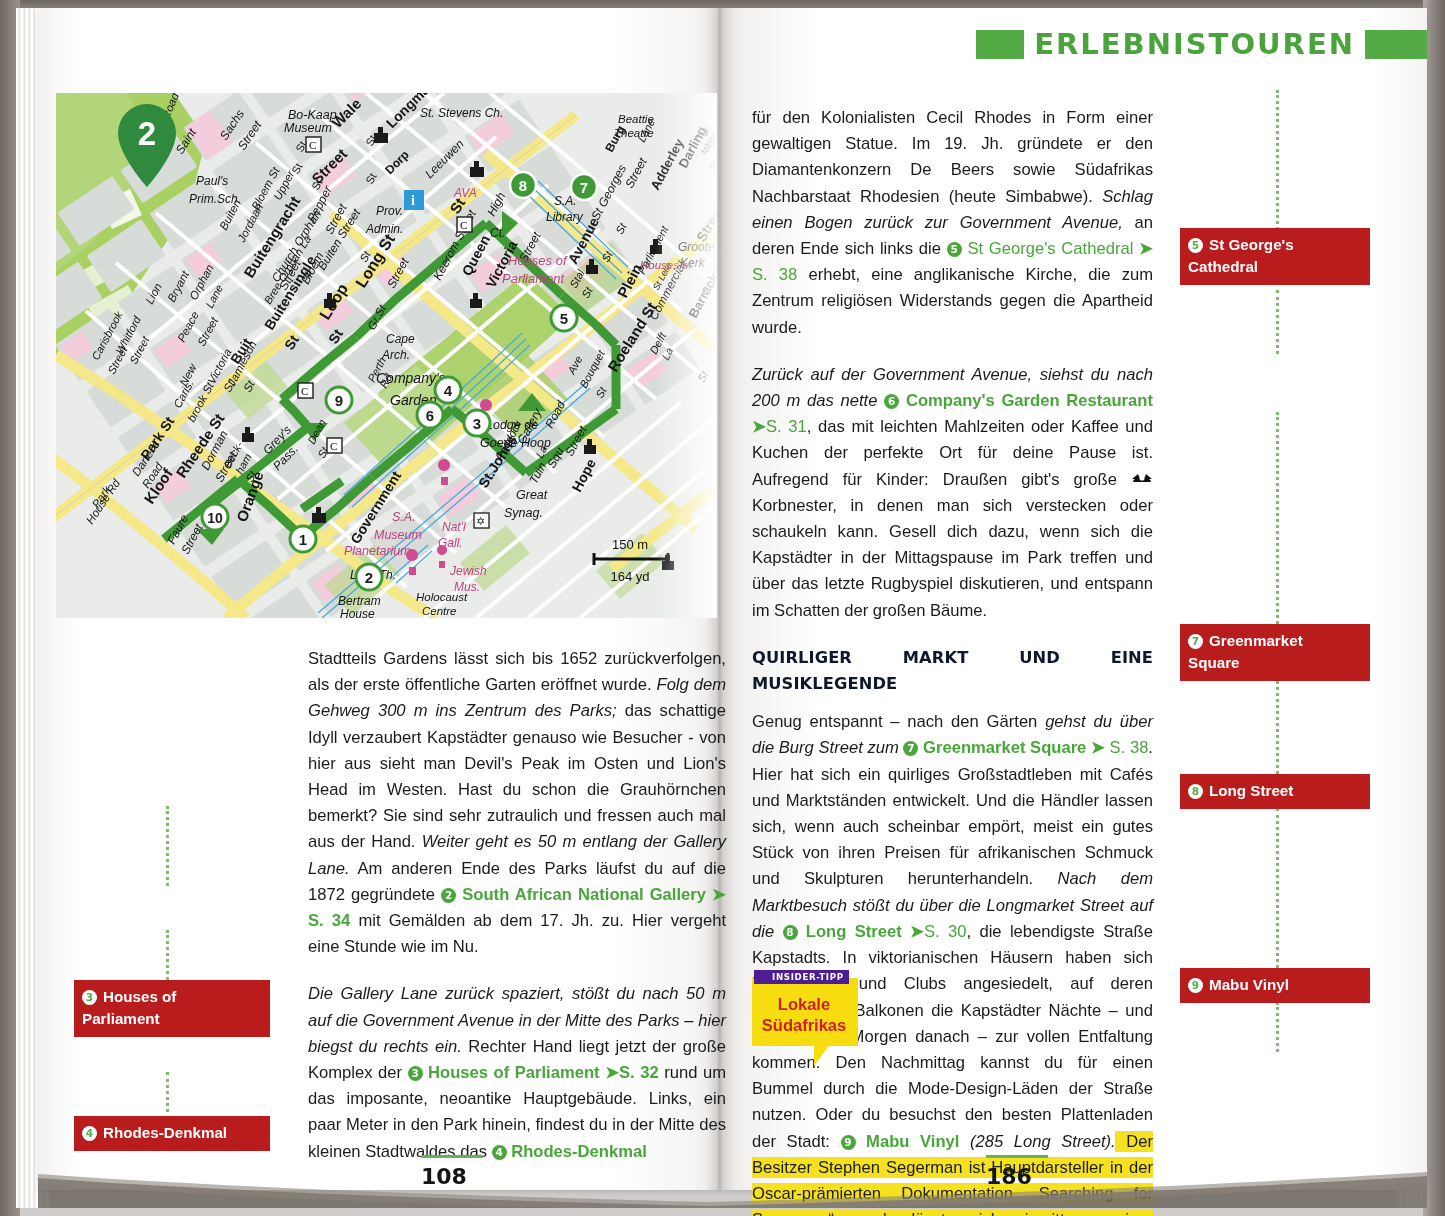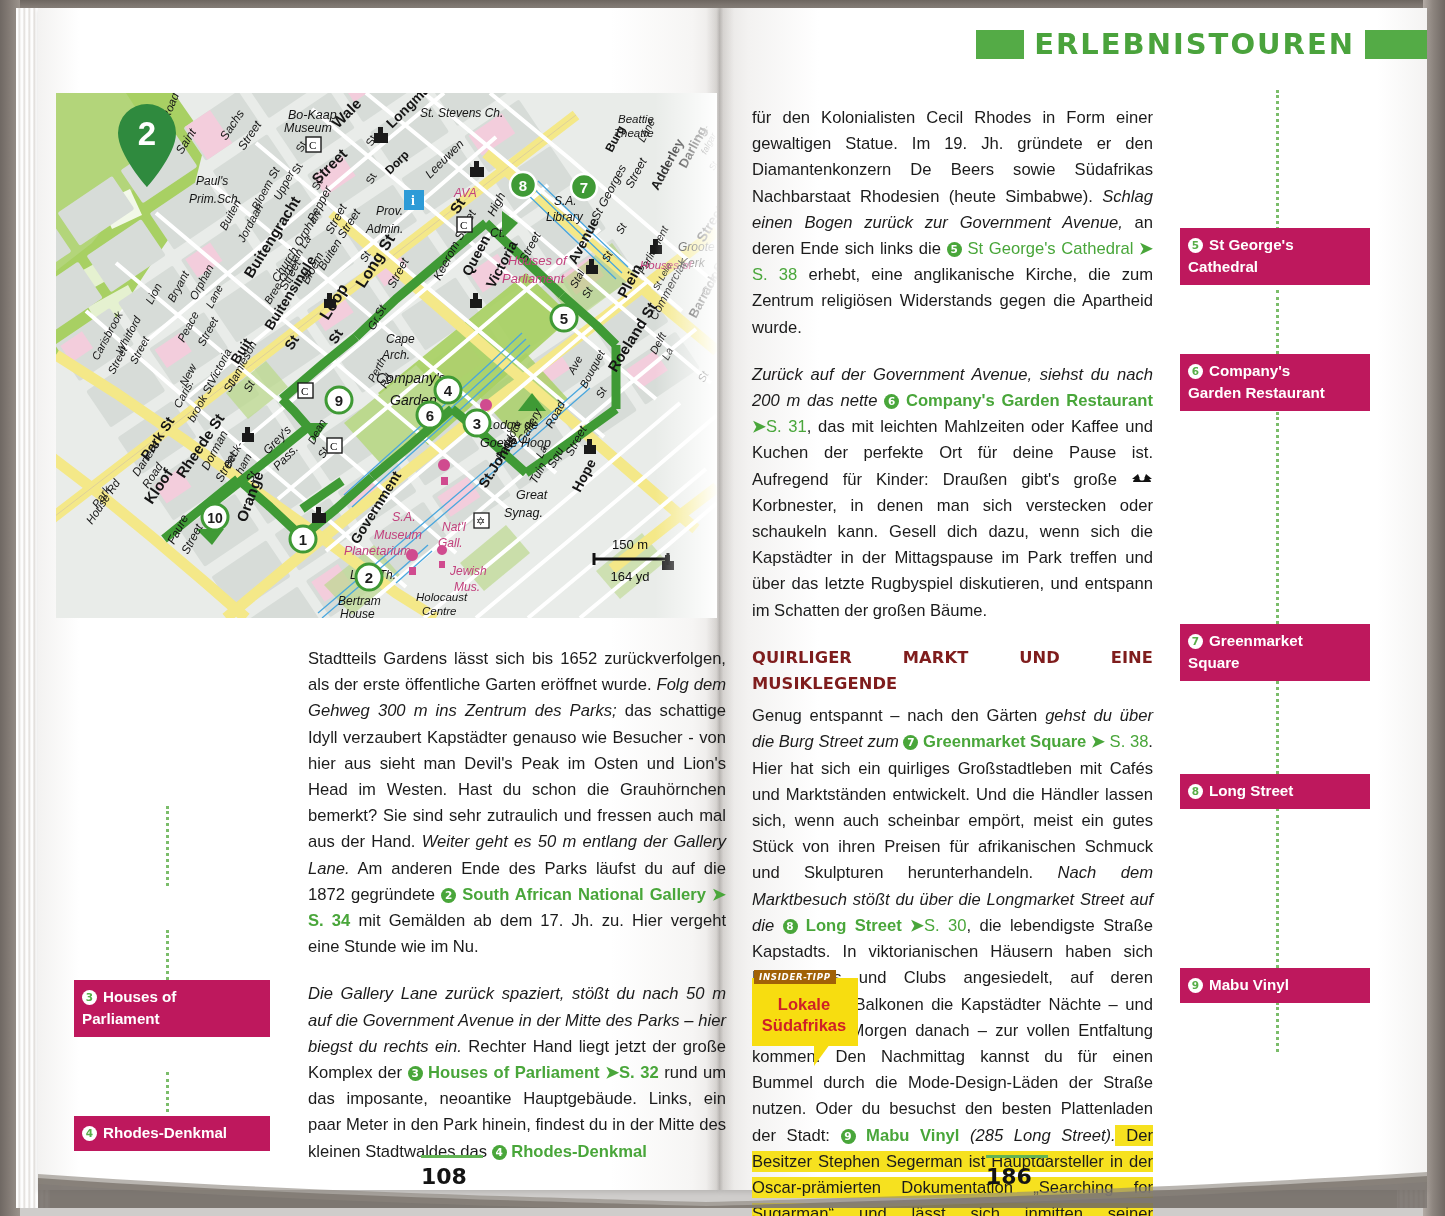--- a/index.html
+++ b/index.html
@@ -117,7 +117,7 @@
   .rail-right{left:1276px;}
 
   .marker{
-    position:absolute;background:#be185d;color:#fff;
+    position:absolute;background:#b91c1c;color:#fff;
     font-weight:bold;font-size:15.2px;line-height:22px;
     padding:6px 24px 7px 8px;box-sizing:border-box;
   }

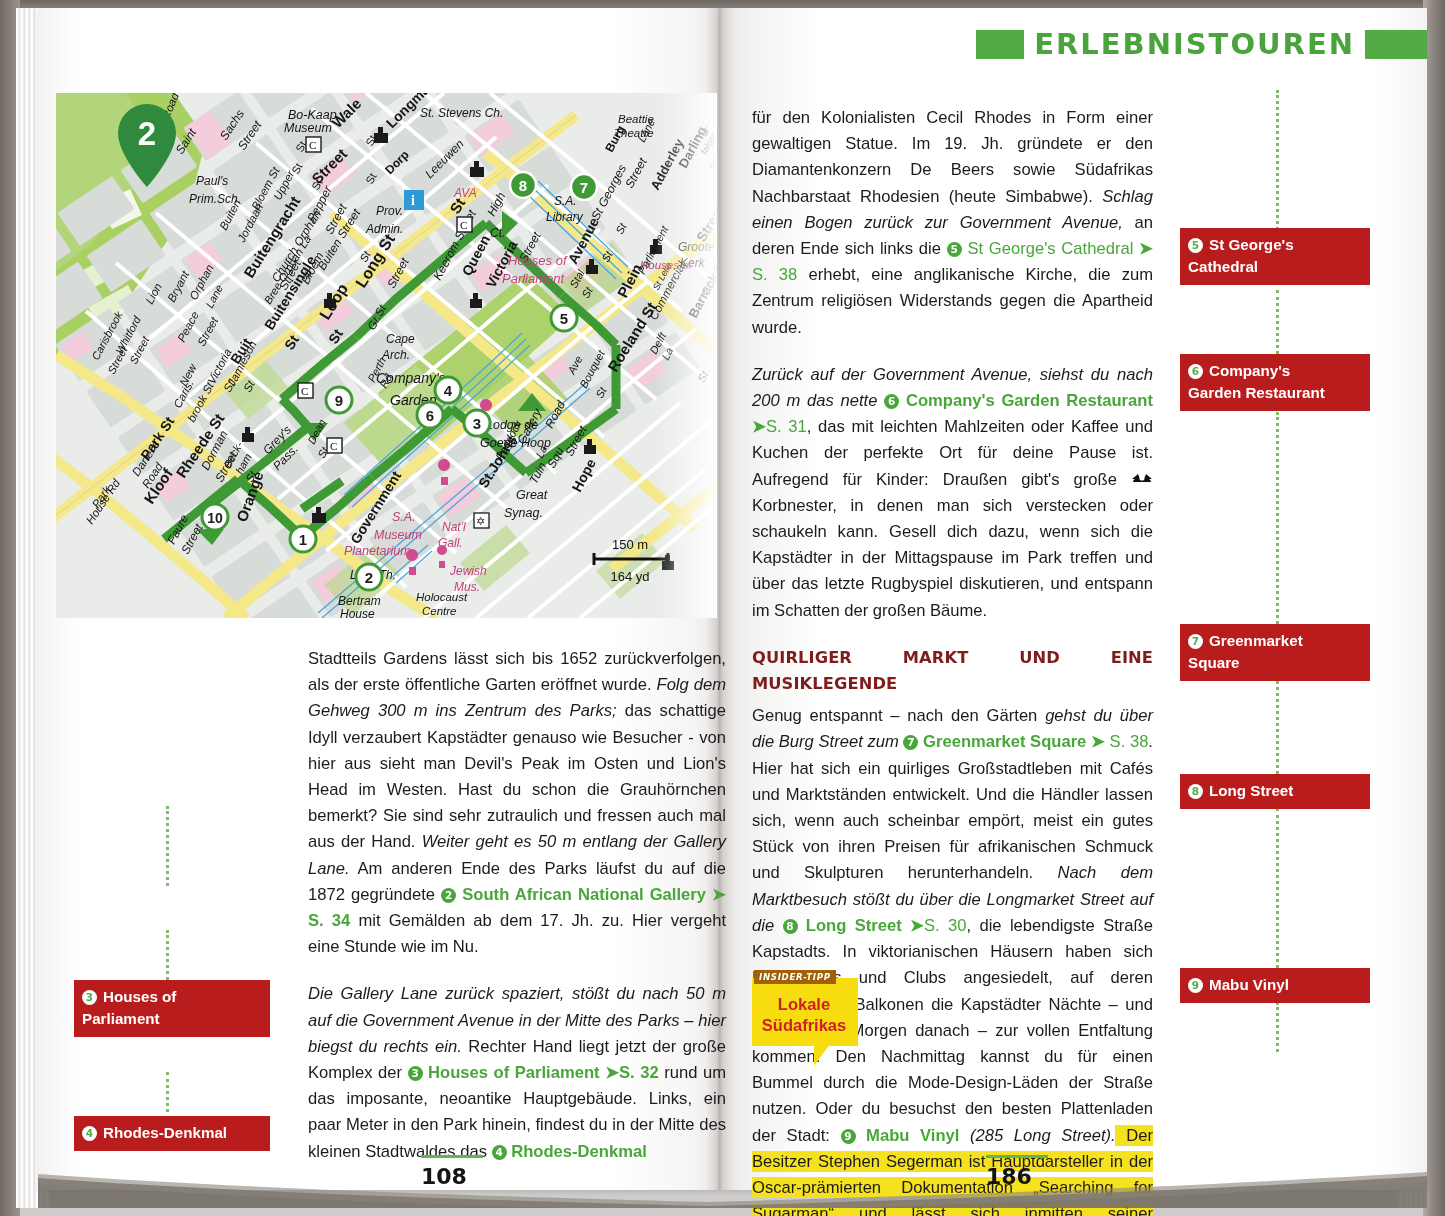--- a/index.html
+++ b/index.html
@@ -688,9 +688,6 @@
   <div class="marker marker-right" style="top:228px;">
     <span class="num">5</span><span>St George's Cathedral</span>
   </div>
-  <div class="marker marker-right" style="top:354px;">
-    <span class="num">6</span><span>Company's Garden Restaurant</span>
-  </div>
   <div class="marker marker-right" style="top:624px;">
     <span class="num">7</span><span>Greenmarket Square</span>
   </div>

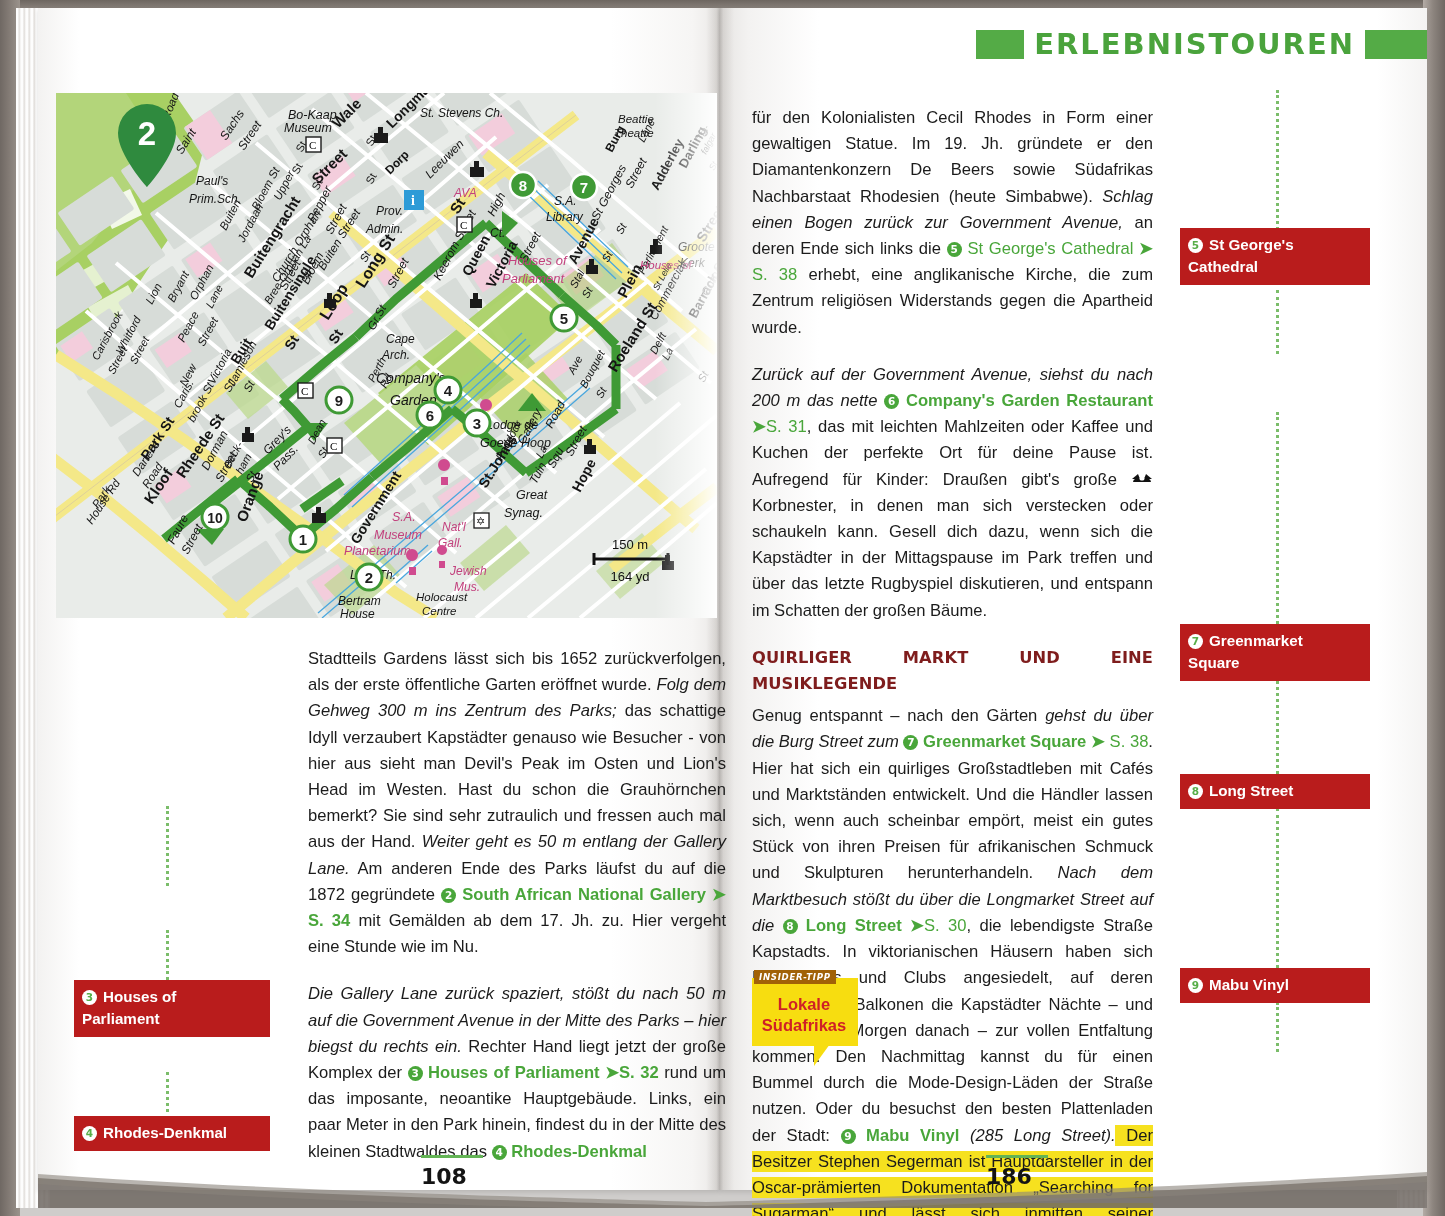--- a/index.html
+++ b/index.html
@@ -94,8 +94,8 @@
   .gr{color:#49a63a;font-weight:bold;}
   .gr-norm{color:#49a63a;}
   .sec-head{
-    color:#7f1d1d;font-weight:bold;font-size:16.3px;letter-spacing:.1px;
-    margin:0 0 6px 0;font-family:"DejaVu Sans", sans-serif;
+    color:#0f172a;font-weight:bold;font-size:16.3px;letter-spacing:.1px;
+    margin:0 0 12px 0;font-family:"DejaVu Sans", sans-serif;
   }
   .hl{background:#f6e11f;box-shadow:0 0 0 1px #f6e11f;}
 

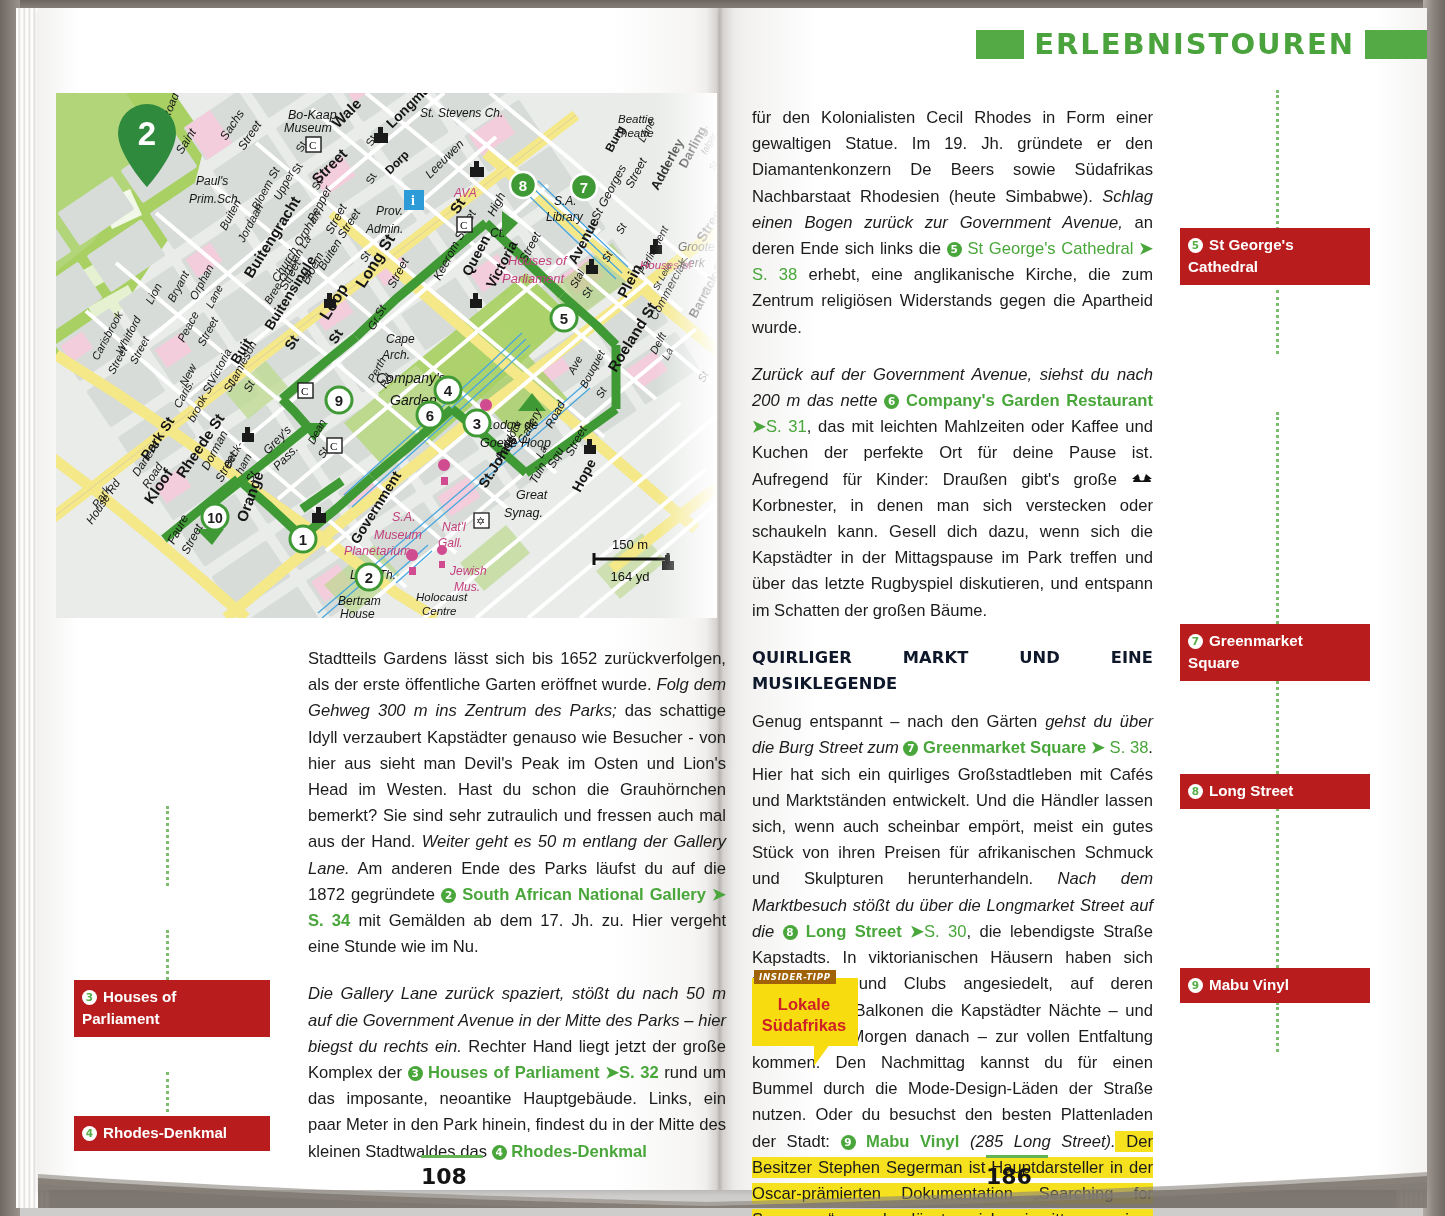--- a/index.html
+++ b/index.html
@@ -139,10 +139,9 @@
     border-bottom:22px solid transparent;
   }
   .tip-ribbon{
-    position:absolute;left:2px;top:2px;background:#a16207;color:#fff;
-    font-size:8.6px;font-weight:bold;letter-spacing:.7px;padding:2px 5px 2px 5px;
+    position:absolute;left:2px;top:2px;background:#4c1d95;color:#fff;
+    font-size:8.6px;font-weight:bold;letter-spacing:.7px;padding:2px 5px 2px 18px;
     font-family:"DejaVu Sans", sans-serif;
-    font-style:italic;
   }
   .tip-text{
     position:absolute;left:0;top:26px;width:104px;text-align:center;

